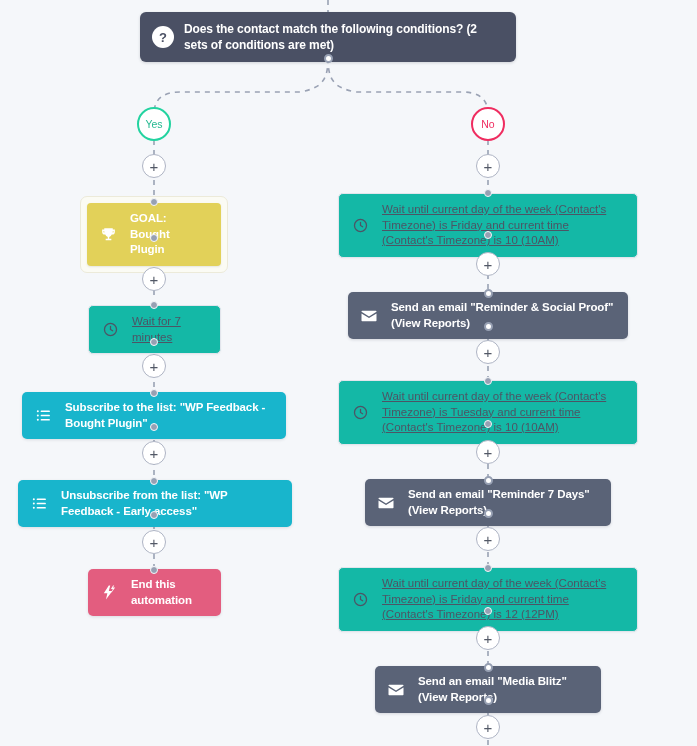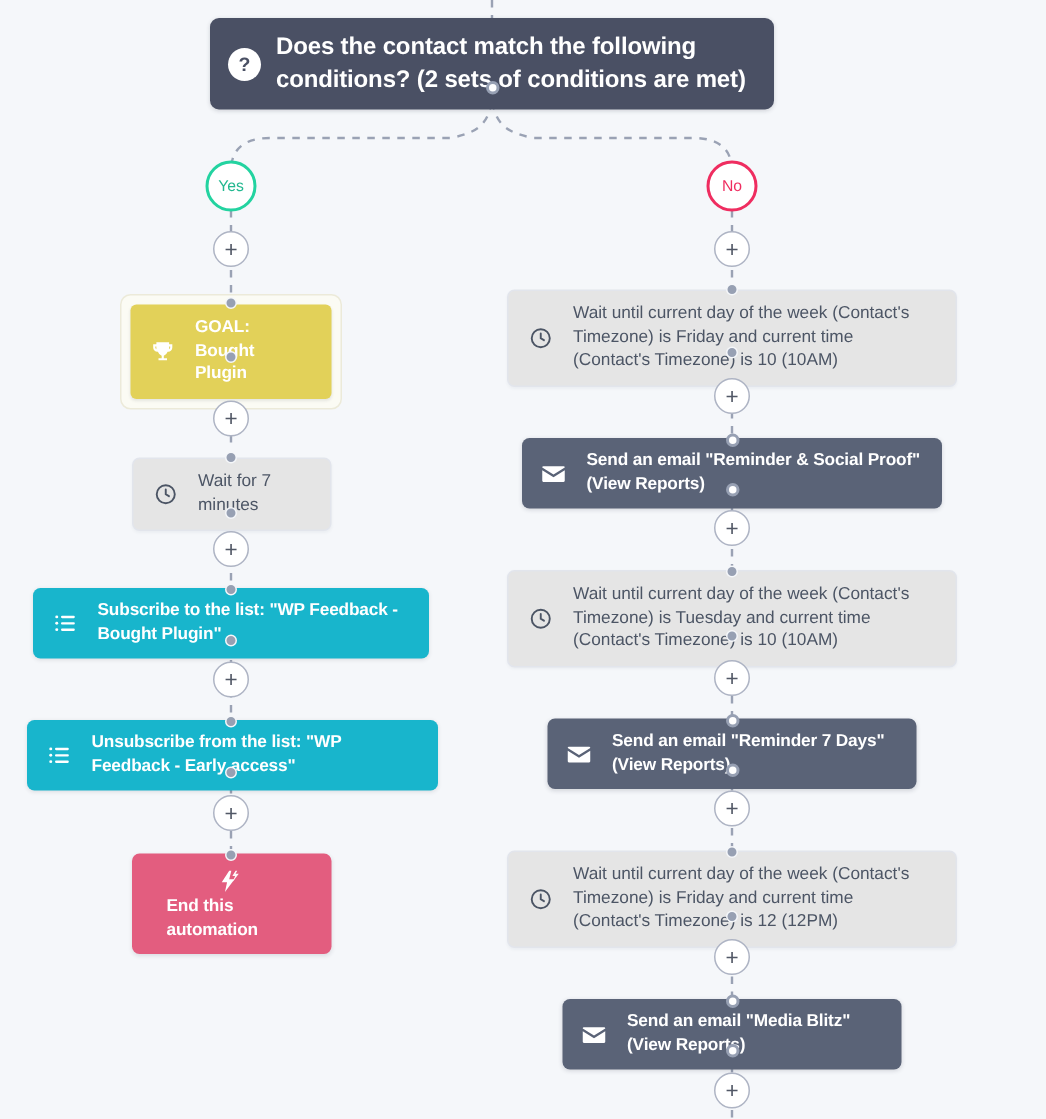--- a/index.html
+++ b/index.html
@@ -42,7 +42,7 @@
     box-shadow: 0 1px 3px rgba(40,45,60,0.18);
   }
   .cond-node .label {
-    font-size: 16px;
+    font-size: 12px;
     font-weight: bold;
     line-height: 1.35;
     margin-left: 10px;

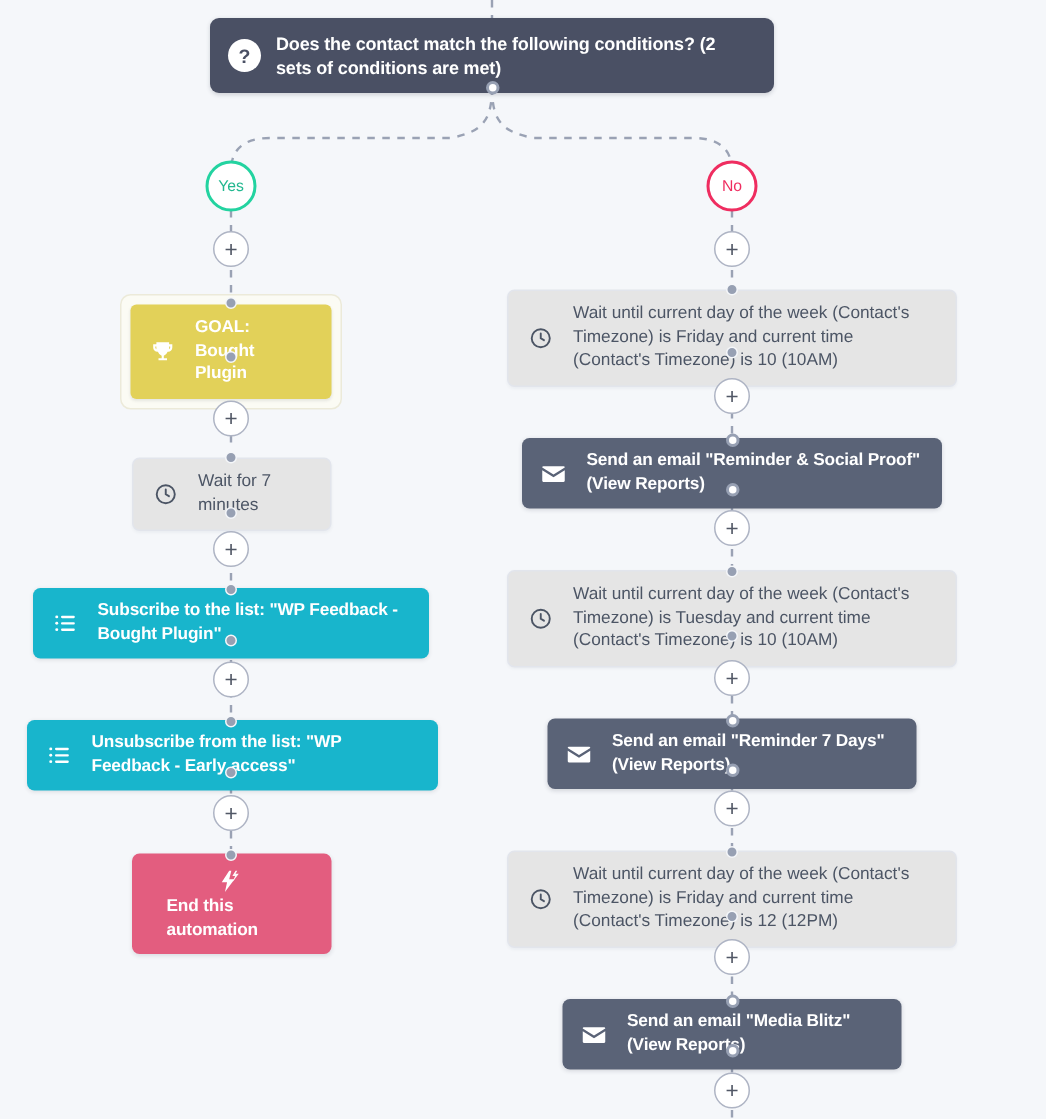--- a/index.html
+++ b/index.html
@@ -111,10 +111,11 @@
     line-height: 1.35;
   }
   .card-white {
-    background: #e5e5e5;
+    background: #14b8a6;
     border: 1px solid #e2e5ec;
     color: #4c5565;
     box-shadow: 0 1px 2px rgba(60,70,90,0.05);
+    text-decoration: underline;
   }
   .card-white .label { font-size: 11.5px; }
   .card-dark {

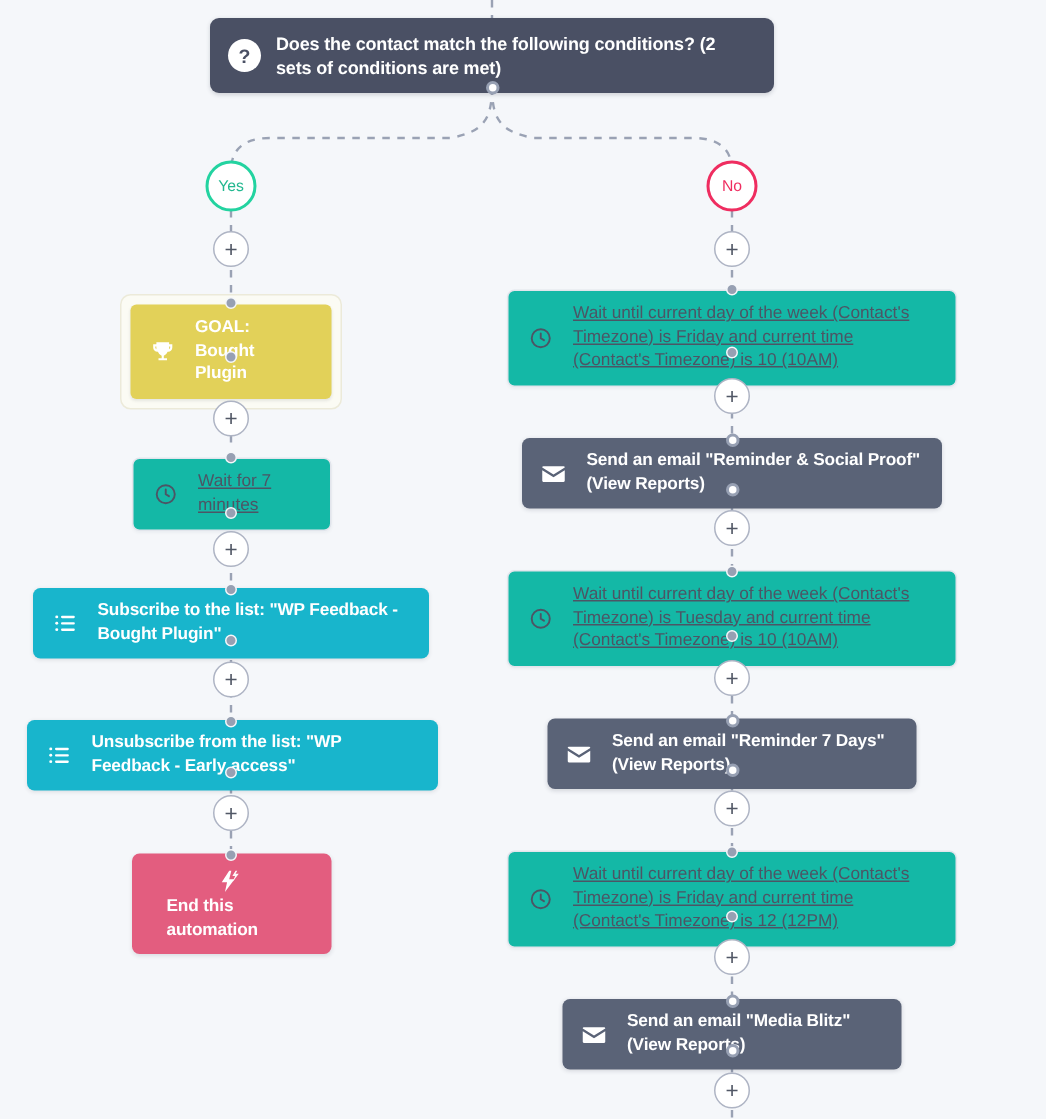--- a/index.html
+++ b/index.html
@@ -134,7 +134,6 @@
     background: #e35d7f;
     color: #ffffff;
     box-shadow: 0 1px 3px rgba(40,45,60,0.12);
-    flex-direction: column;
   }
   .card-pink .label { font-size: 11.5px; font-weight: bold; letter-spacing: -0.1px; }
   .card-goal {

